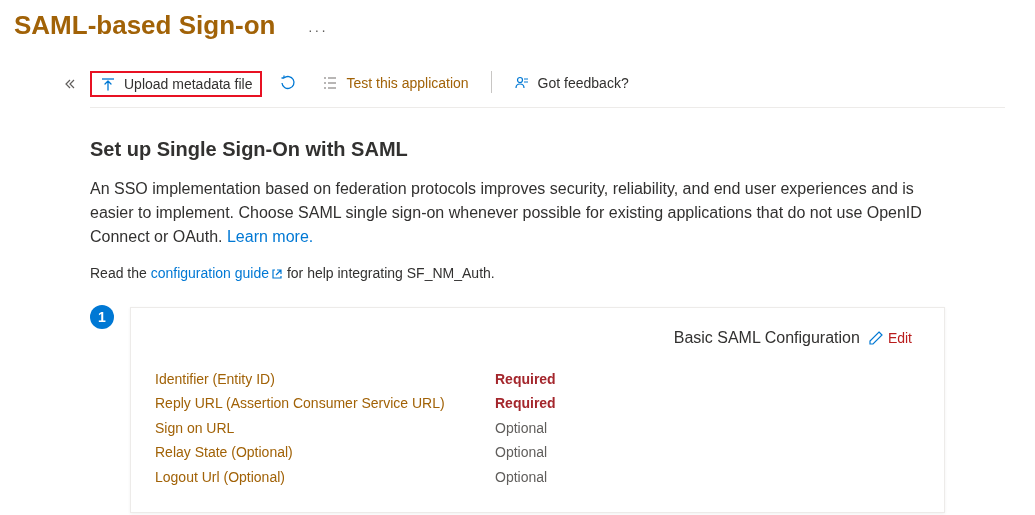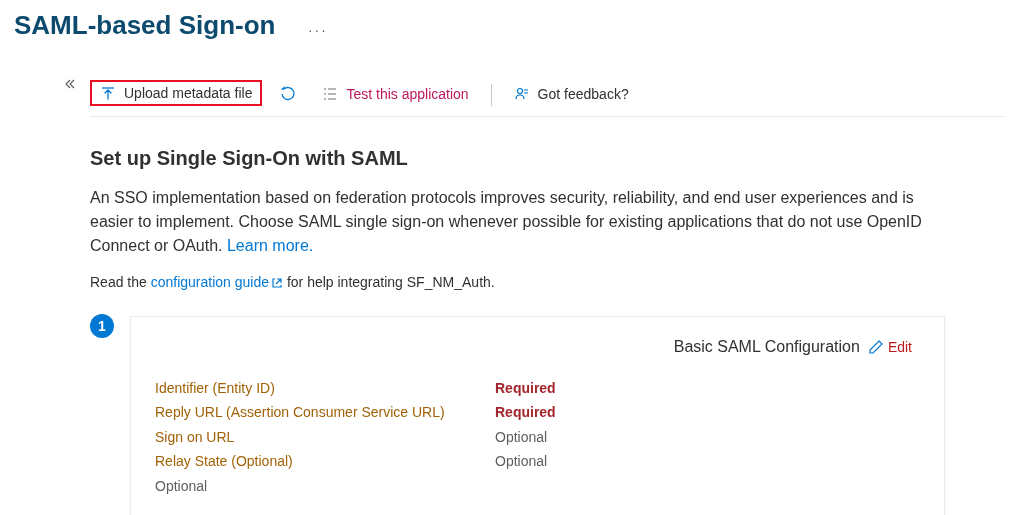--- a/index.html
+++ b/index.html
@@ -21,7 +21,7 @@
     .page-title {
       font-size: 26px;
       font-weight: 600;
-      color: #0c4a6e;
+      color: #a16207;
       display: inline-block;
     }
     .ellipsis {

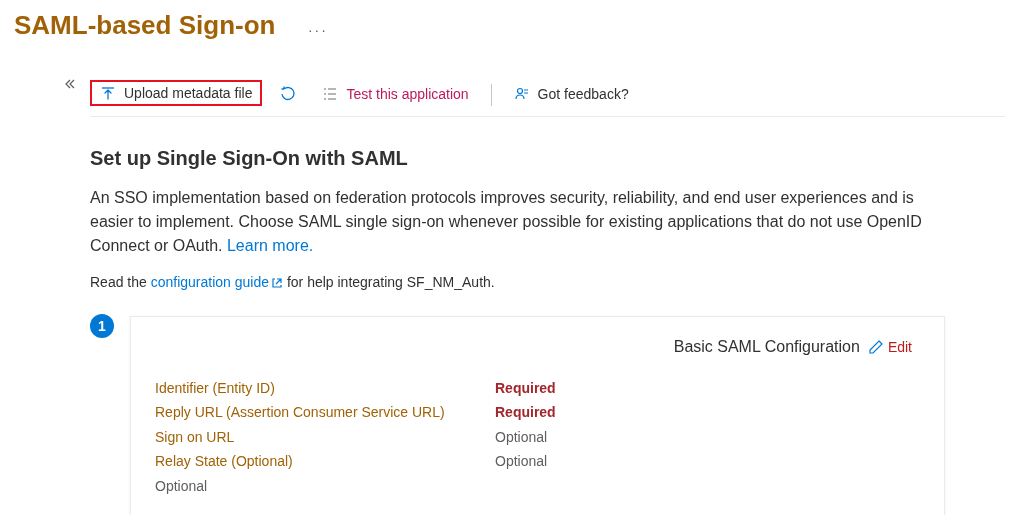--- a/index.html
+++ b/index.html
@@ -53,7 +53,7 @@
     }
     .toolbar {
       display: flex;
-      align-items: flex-end;
+      align-items: flex-start;
       gap: 10px;
       padding-bottom: 10px;
     }

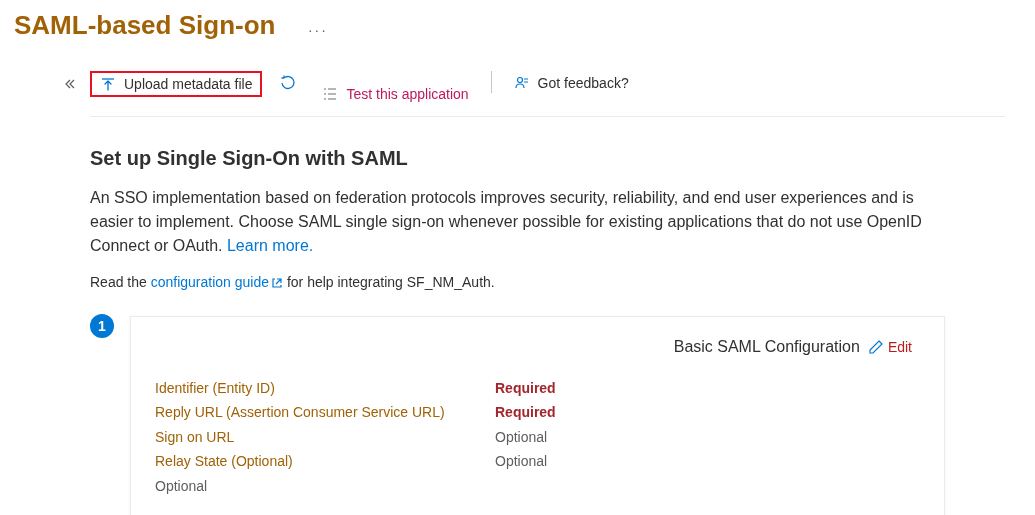--- a/index.html
+++ b/index.html
@@ -74,9 +74,8 @@
       padding: 3px 8px;
     }
     .toolbar-btn.disabled {
-      color: #be185d;
+      color: #a16207;
       cursor: default;
-      margin-top: 11px;
     }
     .toolbar-divider {
       width: 1px;

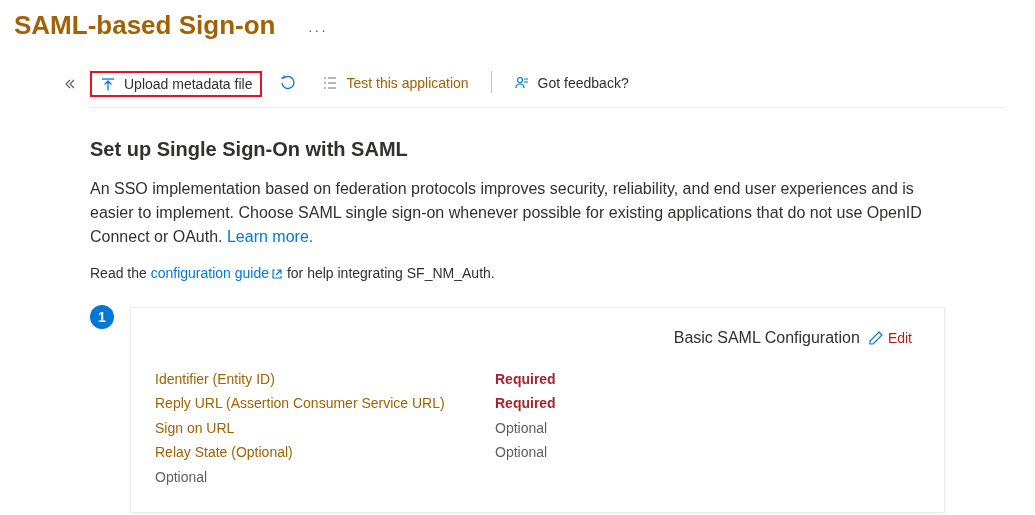--- a/index.html
+++ b/index.html
@@ -302,6 +302,7 @@
             <div class="config-value optional">Optional</div>
           </div>
           <div class="config-row">
+            <div class="config-label">Logout Url (Optional)</div>
             <div class="config-value optional">Optional</div>
           </div>
         </div>

